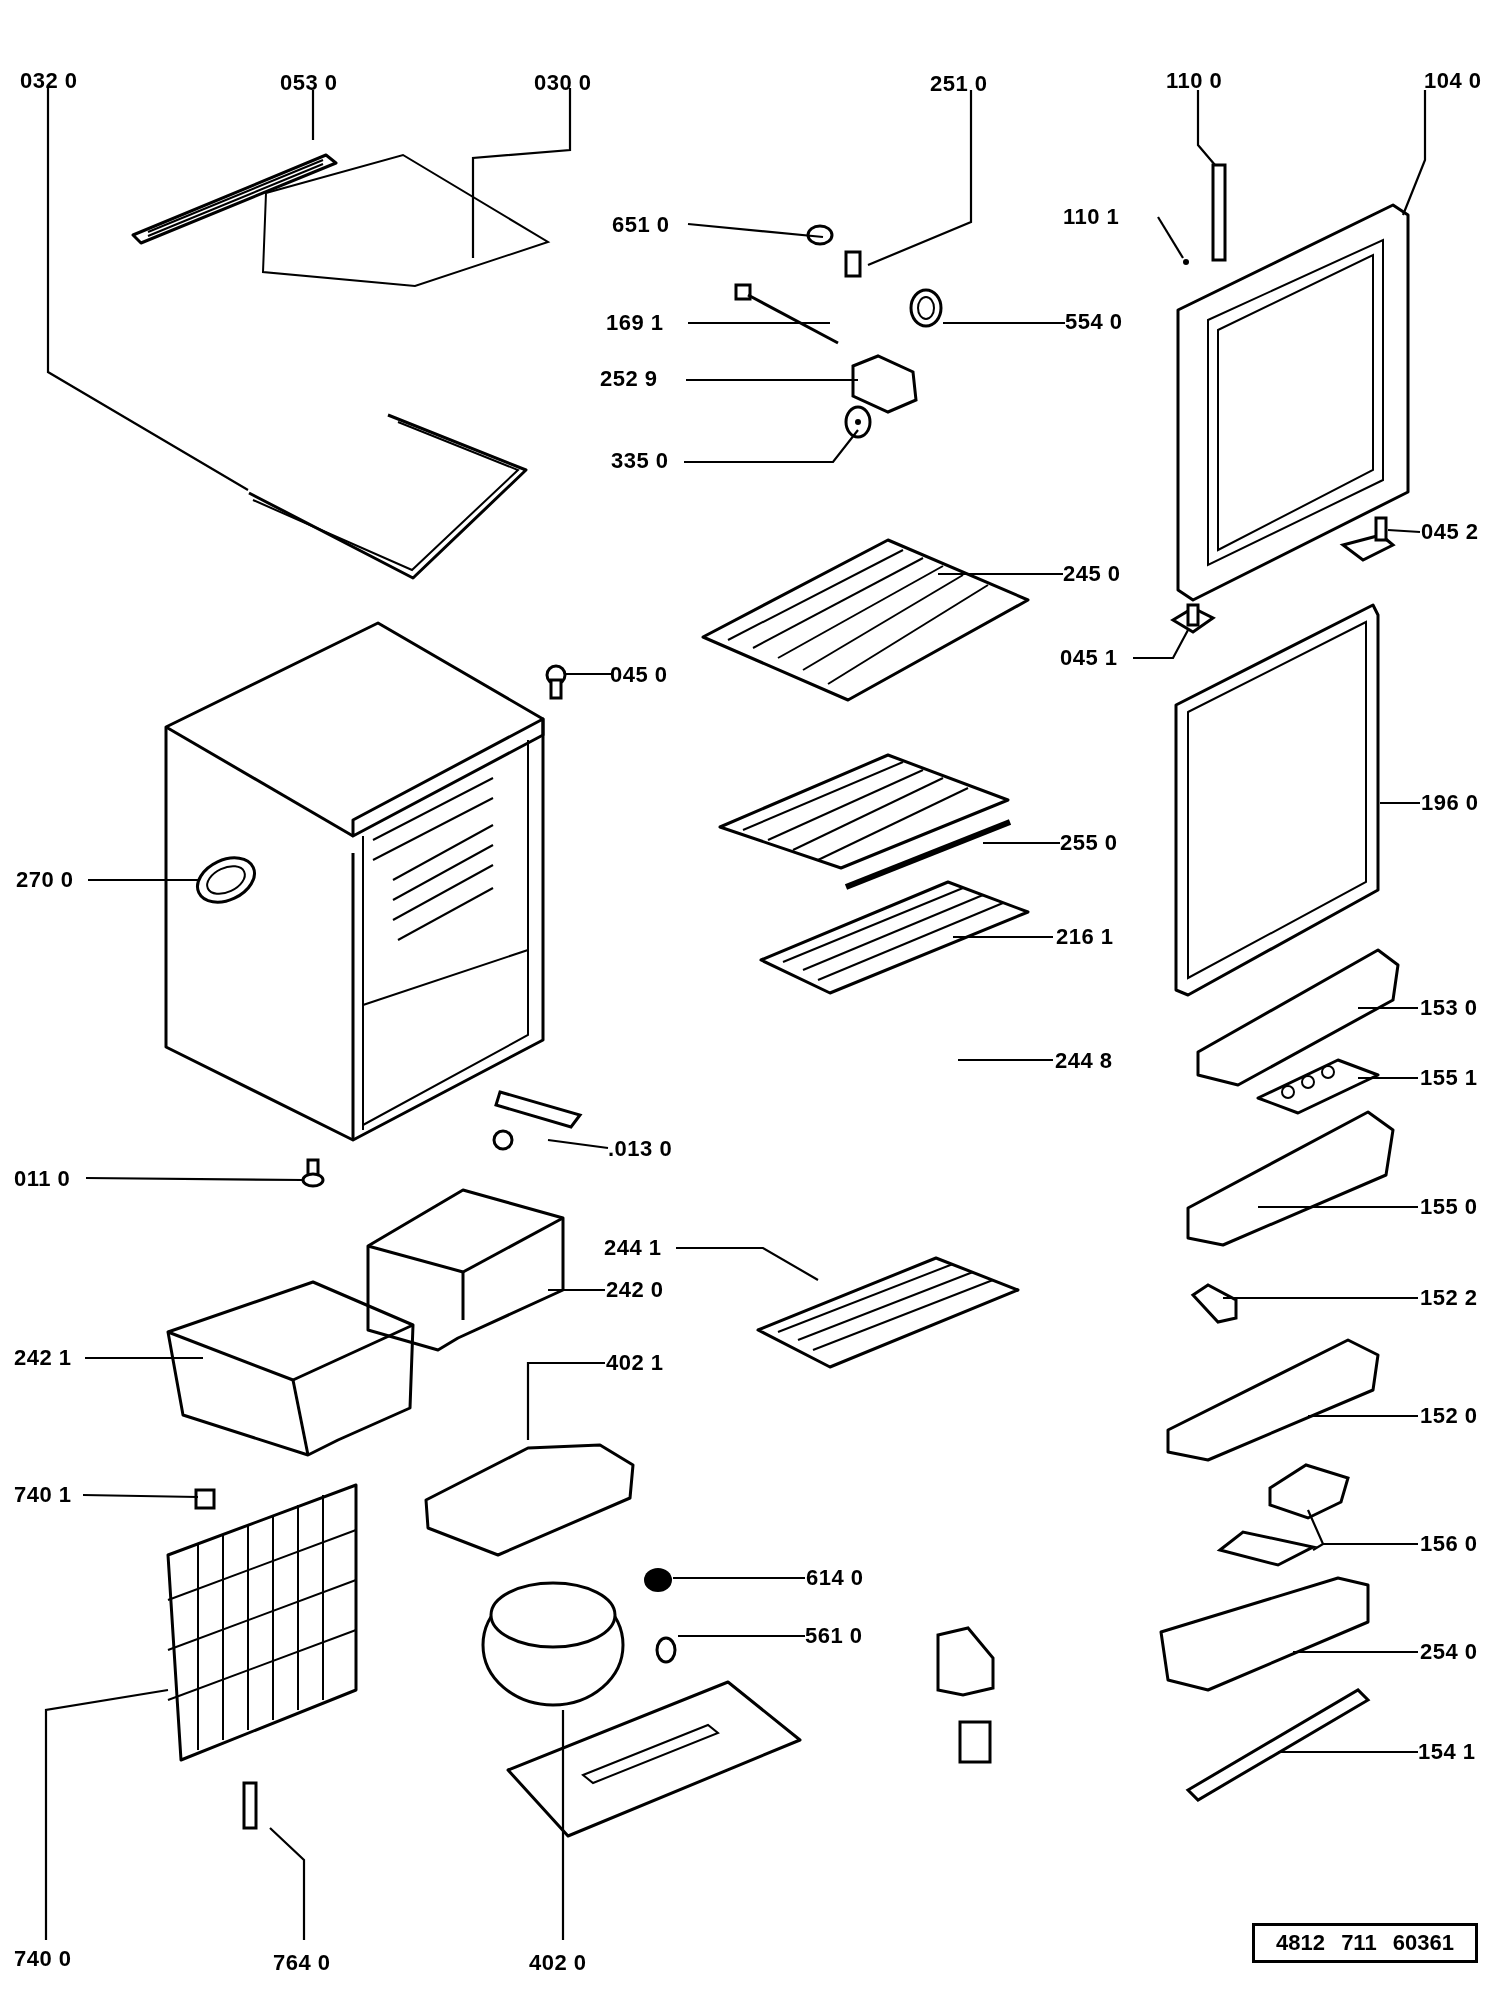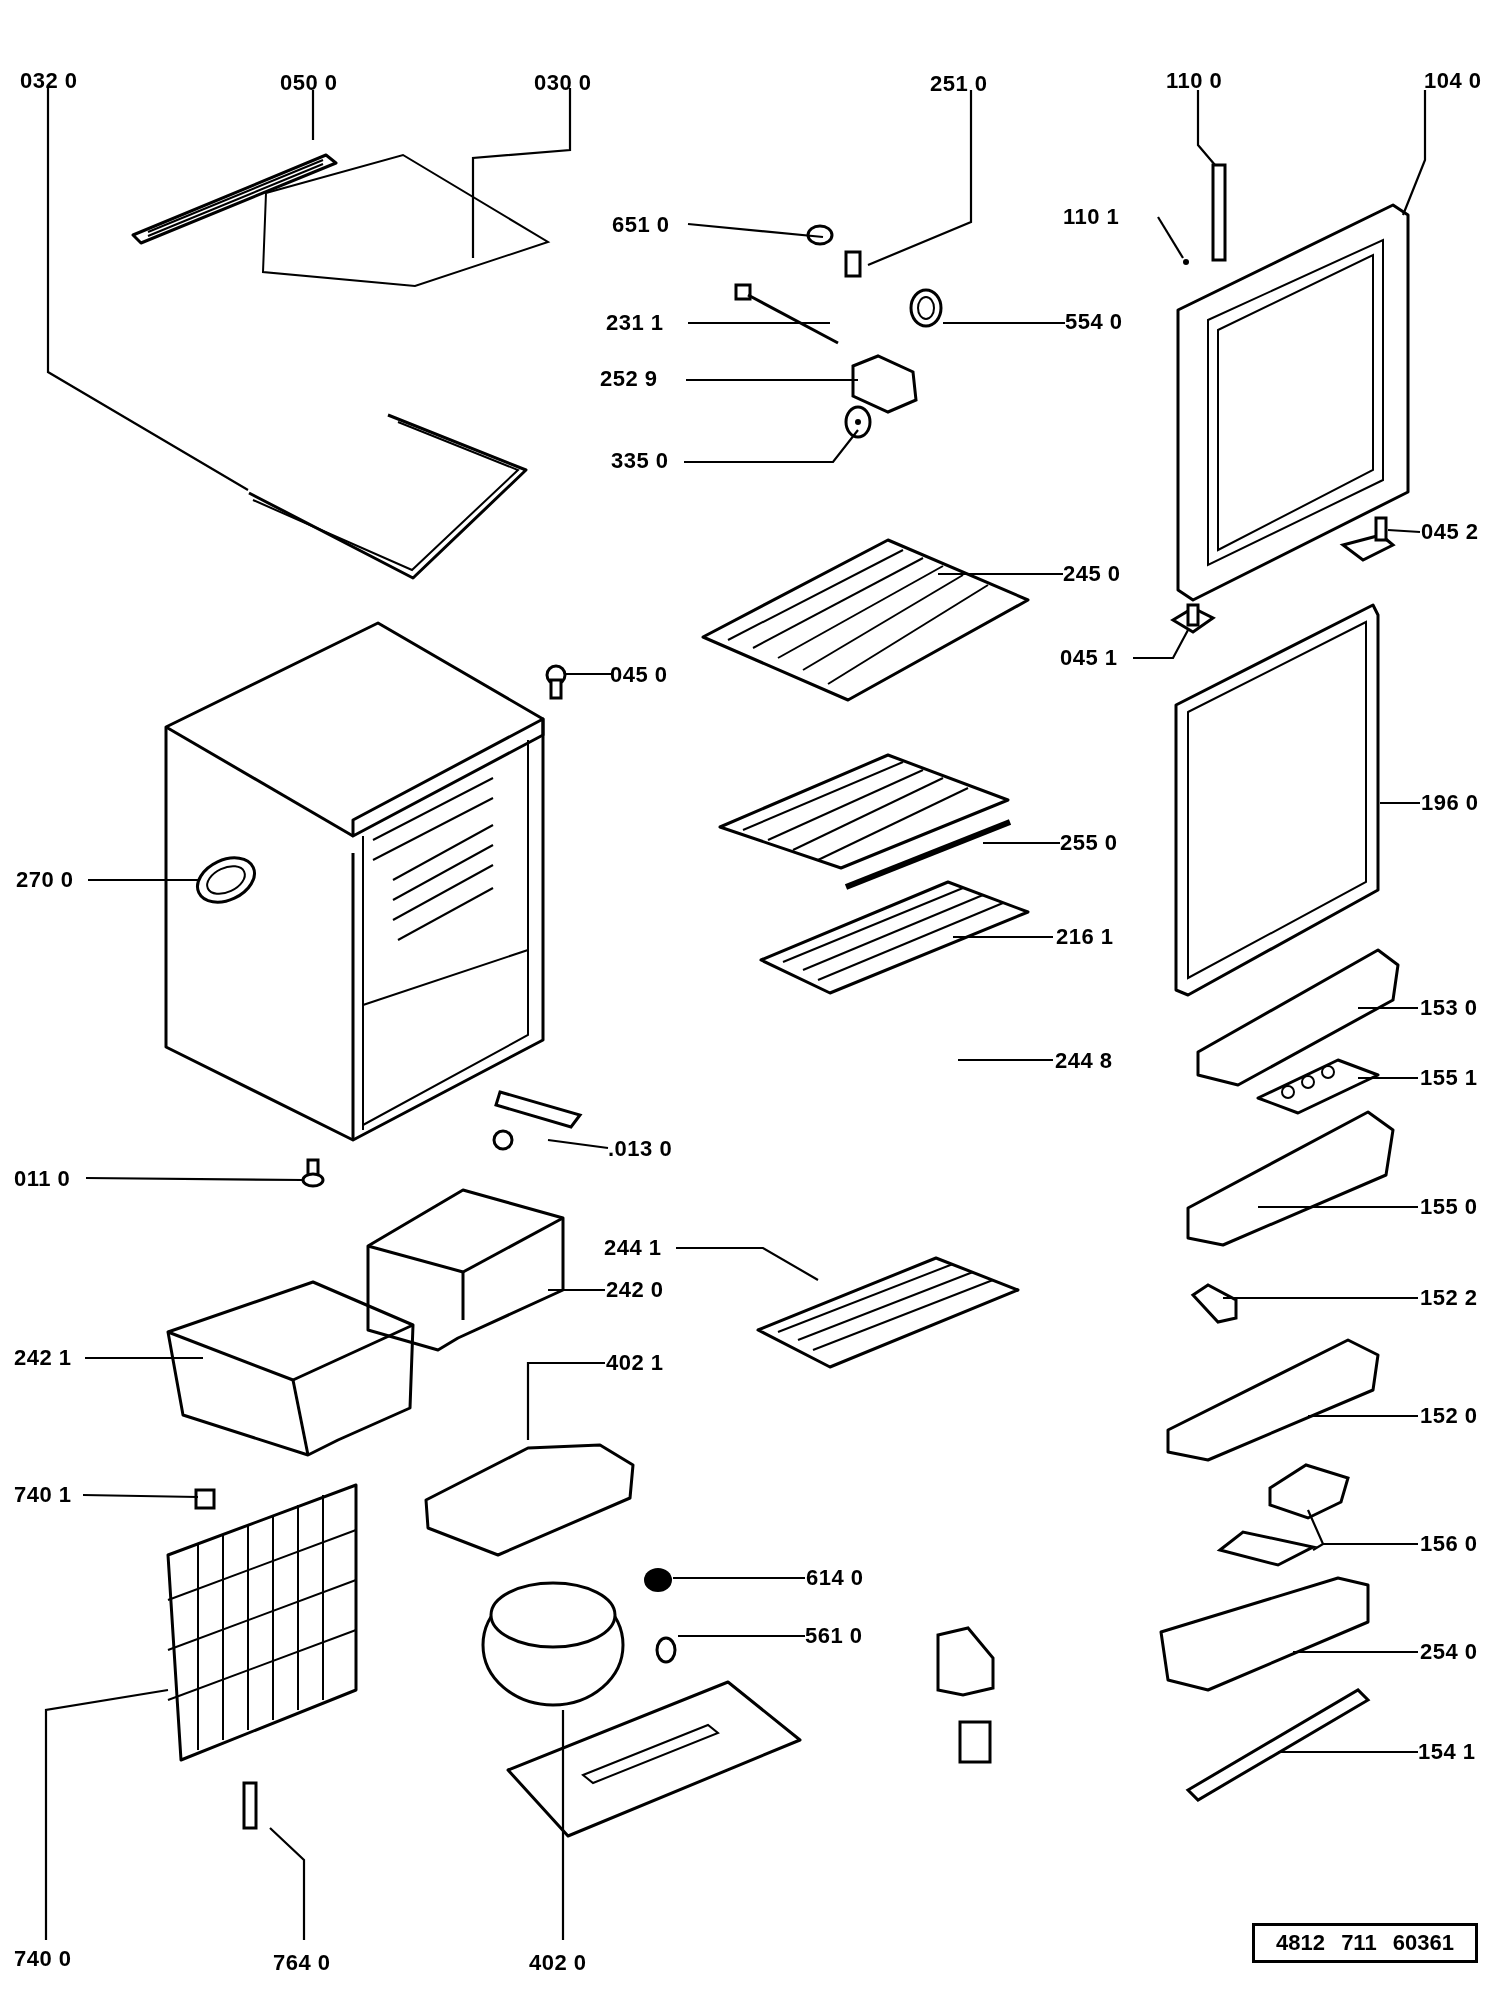--- a/index.html
+++ b/index.html
@@ -272,7 +272,7 @@
 </svg>
 
 <span class="lbl" style="left:12px;top:70px">032 0</span>
-<span class="lbl" style="left:272px;top:72px">050 0</span>
+<span class="lbl" style="left:272px;top:72px">053 0</span>
 <span class="lbl" style="left:526px;top:72px">030 0</span>
 <span class="lbl" style="left:922px;top:73px">251 0</span>
 <span class="lbl" style="left:1158px;top:70px">110 0</span>

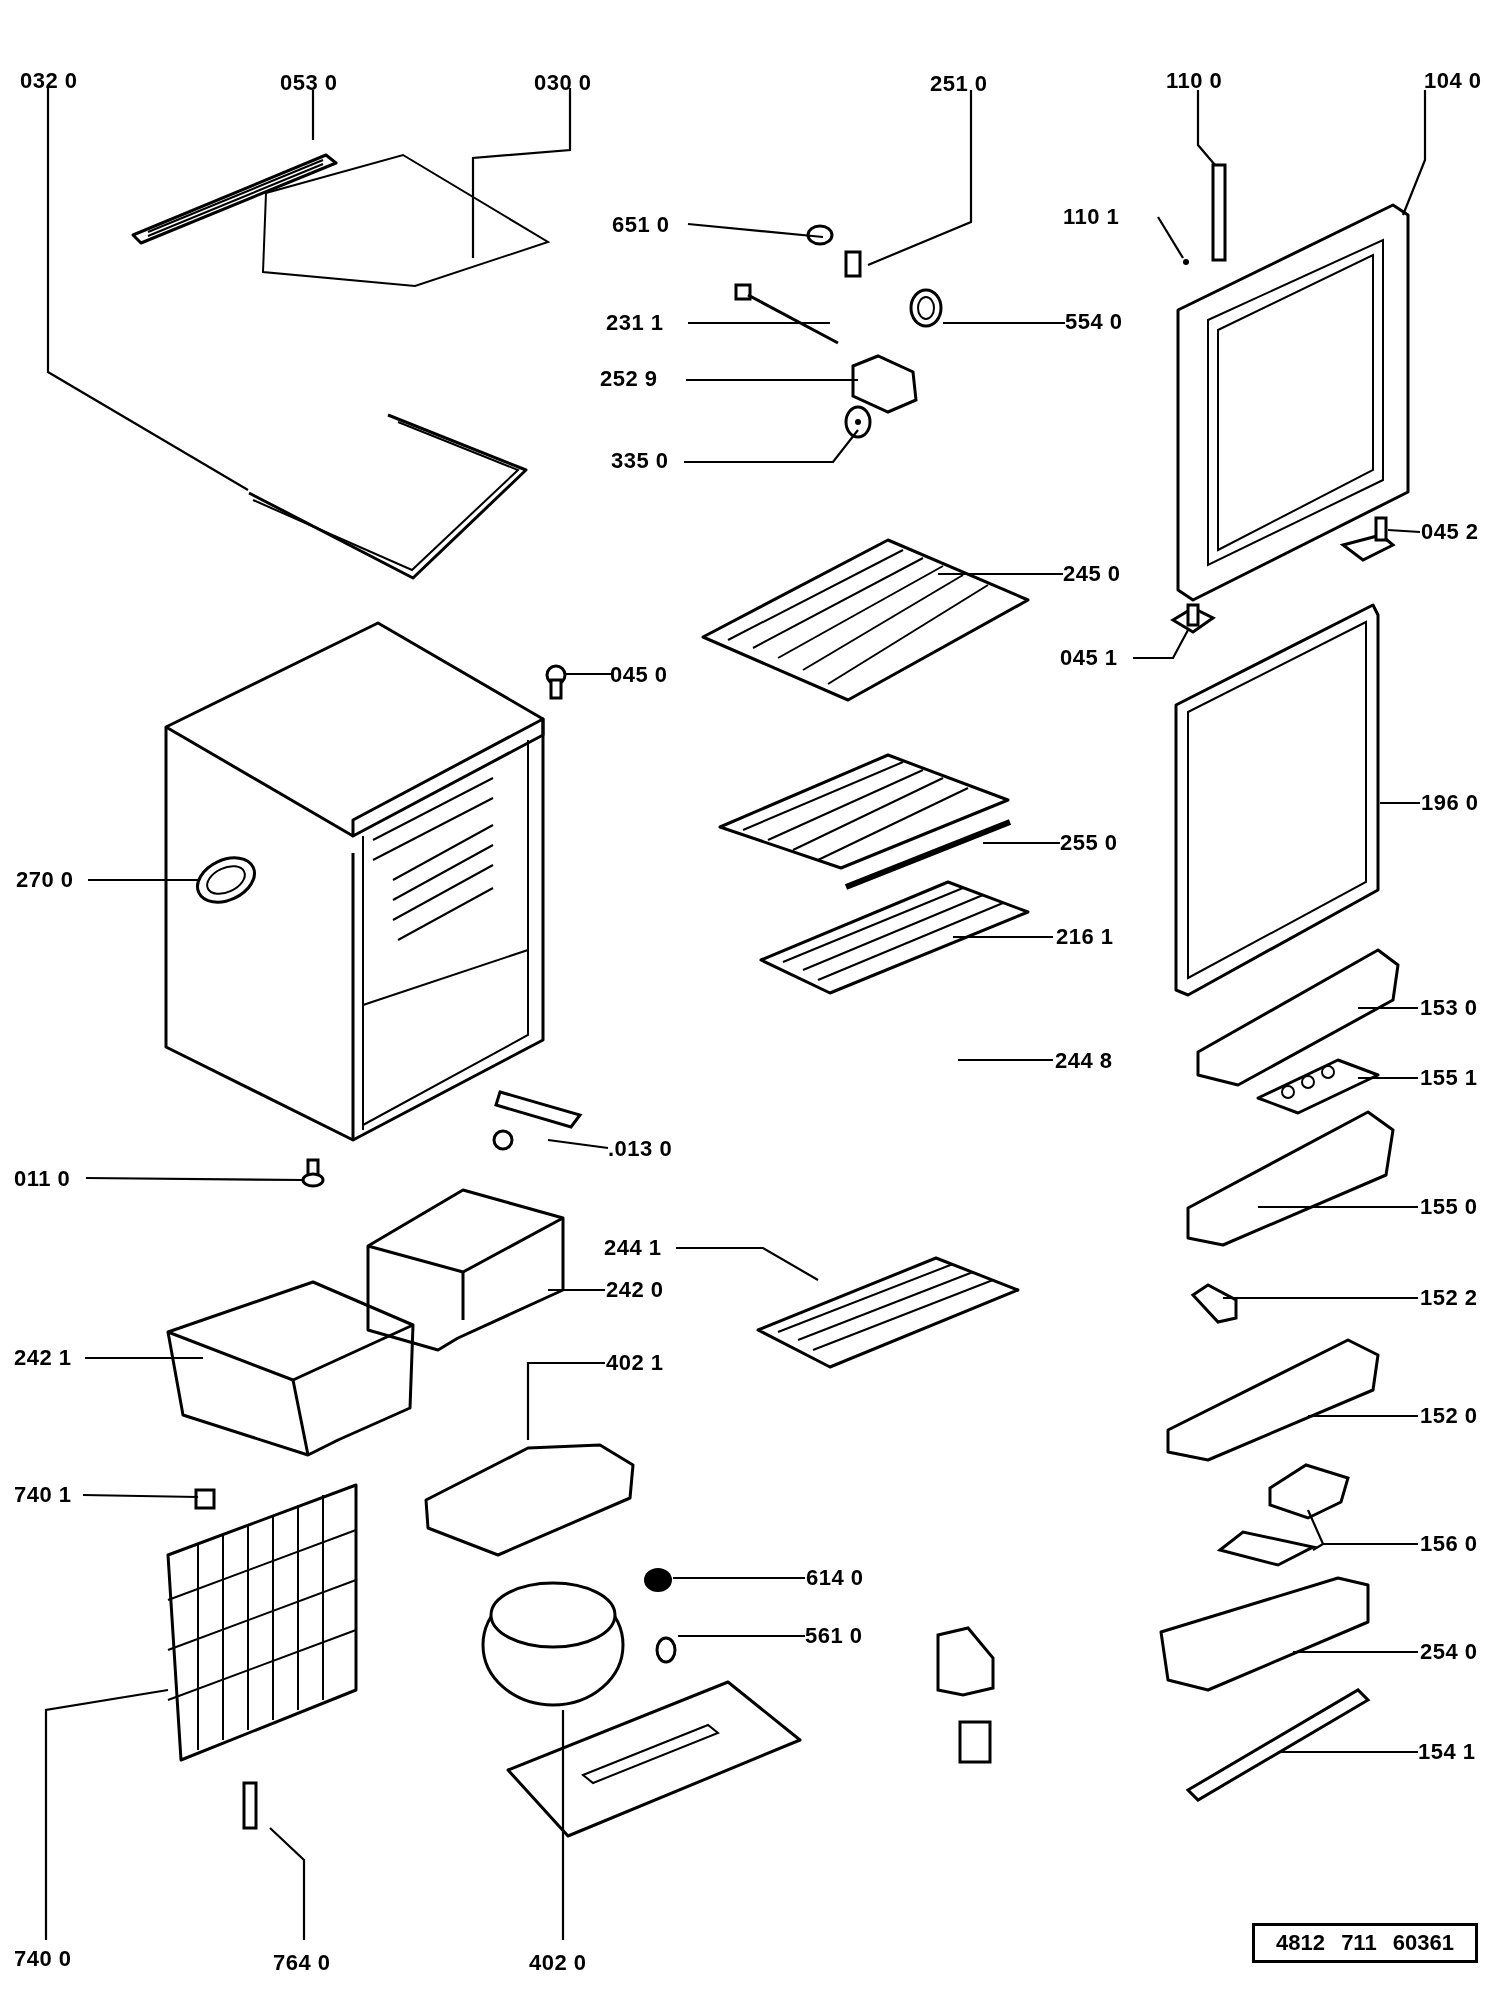--- a/index.html
+++ b/index.html
@@ -279,7 +279,7 @@
 <span class="lbl" style="left:1416px;top:70px">104 0</span>
 <span class="lbl" style="left:604px;top:214px">651 0</span>
 <span class="lbl" style="left:1055px;top:206px">110 1</span>
-<span class="lbl" style="left:598px;top:312px">231 1</span>
+<span class="lbl" style="left:598px;top:312px">169 1</span>
 <span class="lbl" style="left:1057px;top:311px">554 0</span>
 <span class="lbl" style="left:592px;top:368px">252 9</span>
 <span class="lbl" style="left:603px;top:450px">335 0</span>

